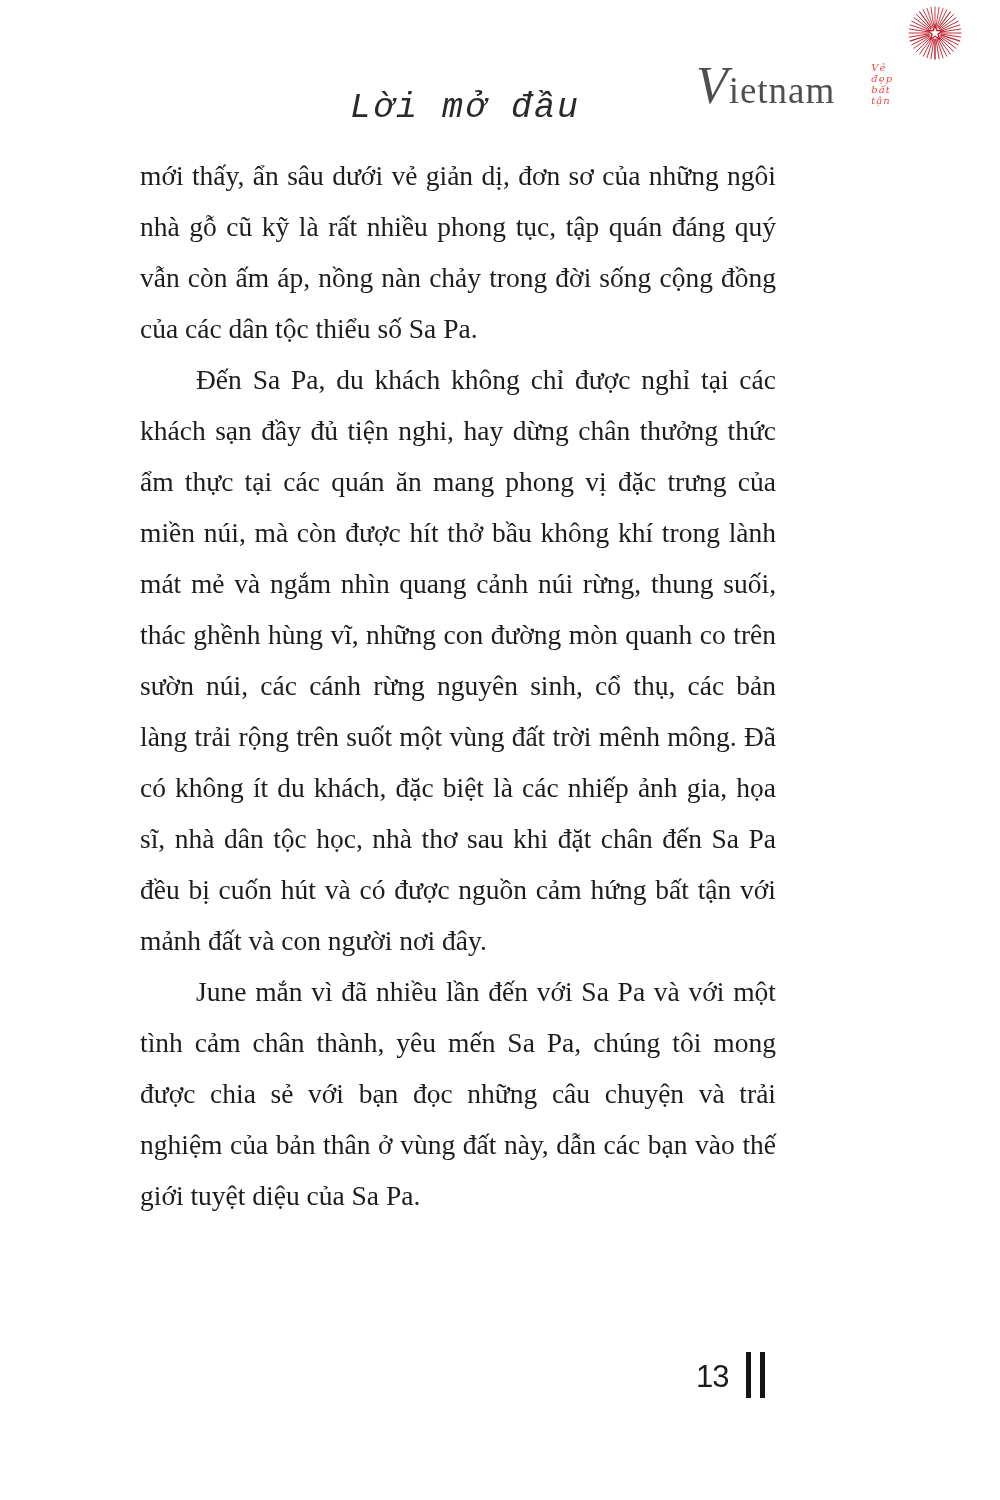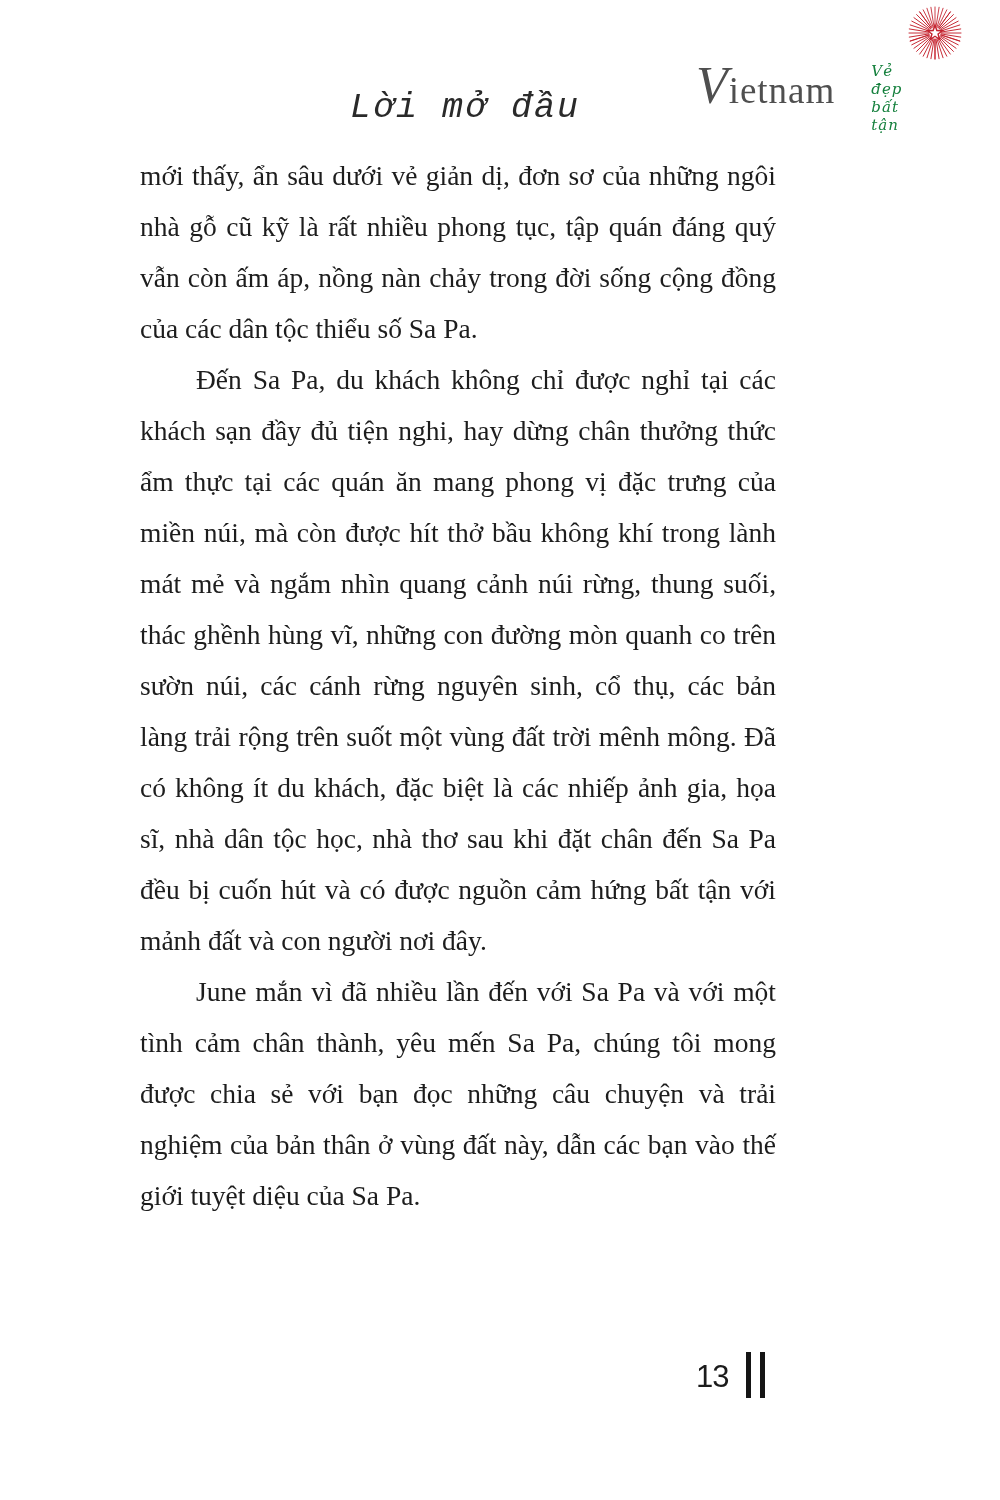--- a/index.html
+++ b/index.html
@@ -48,8 +48,8 @@
   .brand-tagline{
     font-family:"DejaVu Serif",serif;
     font-style:italic;
-    font-size:15px;
-    color:#15803d;
+    font-size:10px;
+    color:#ef4444;
     margin-top:-4px;
     margin-left:36px;
     letter-spacing:1px;

